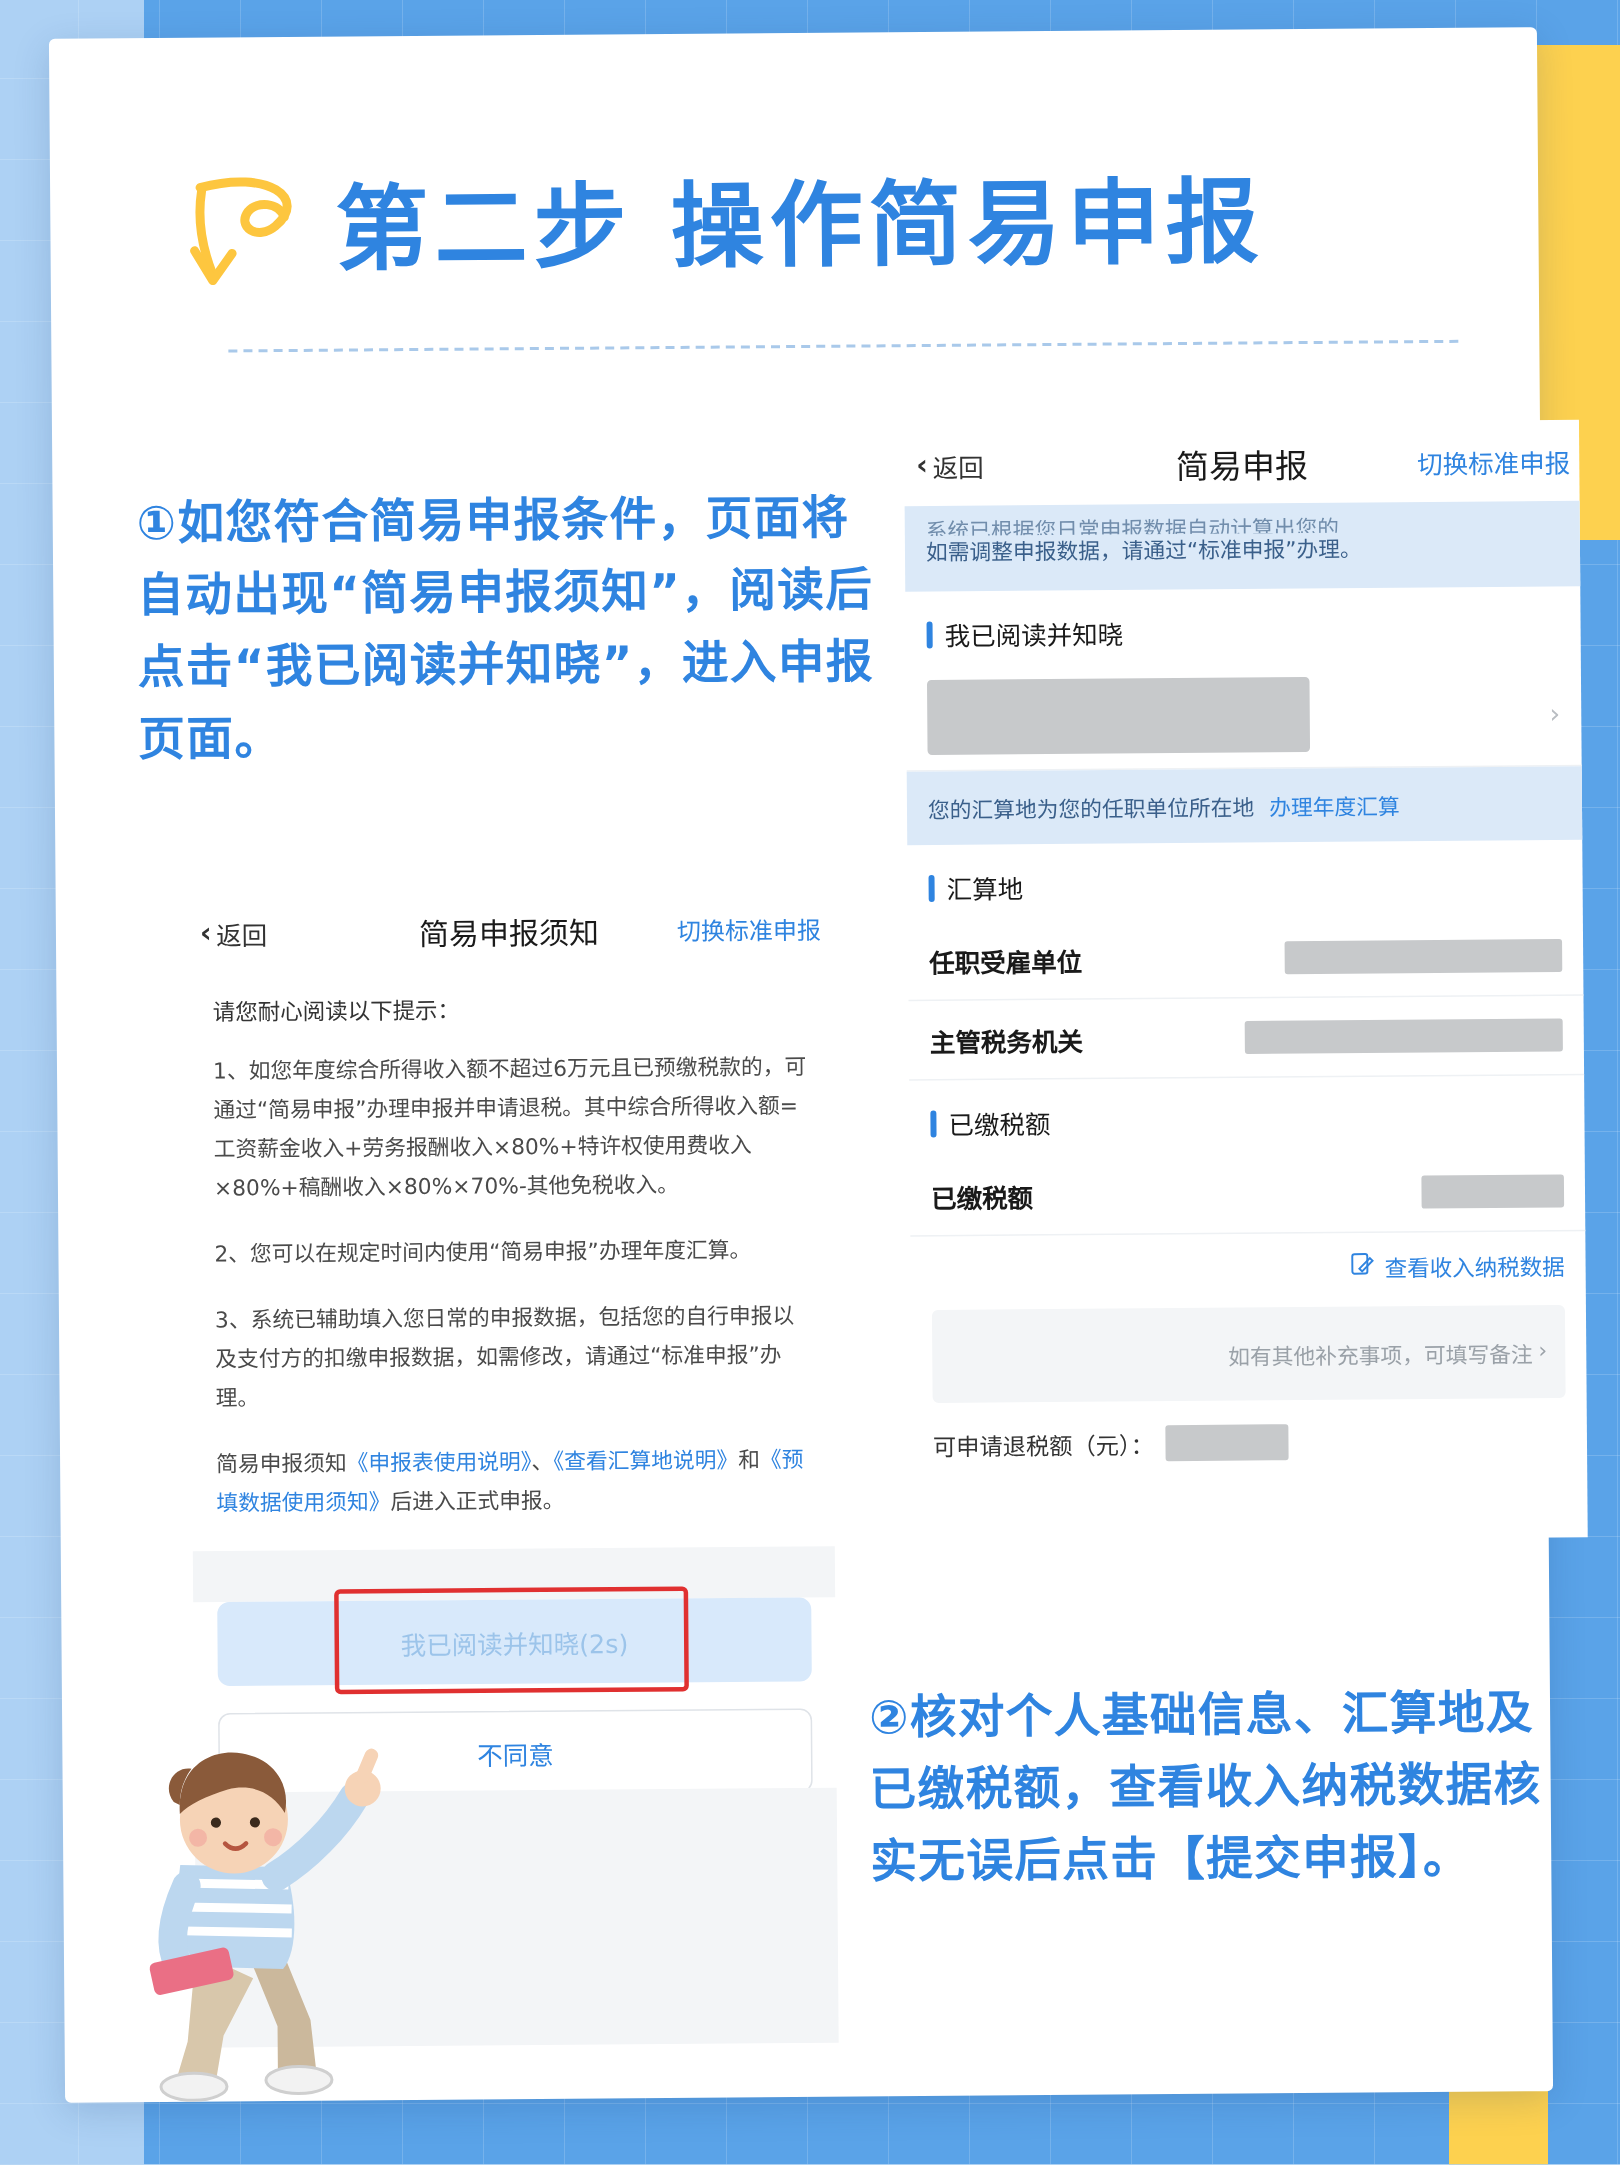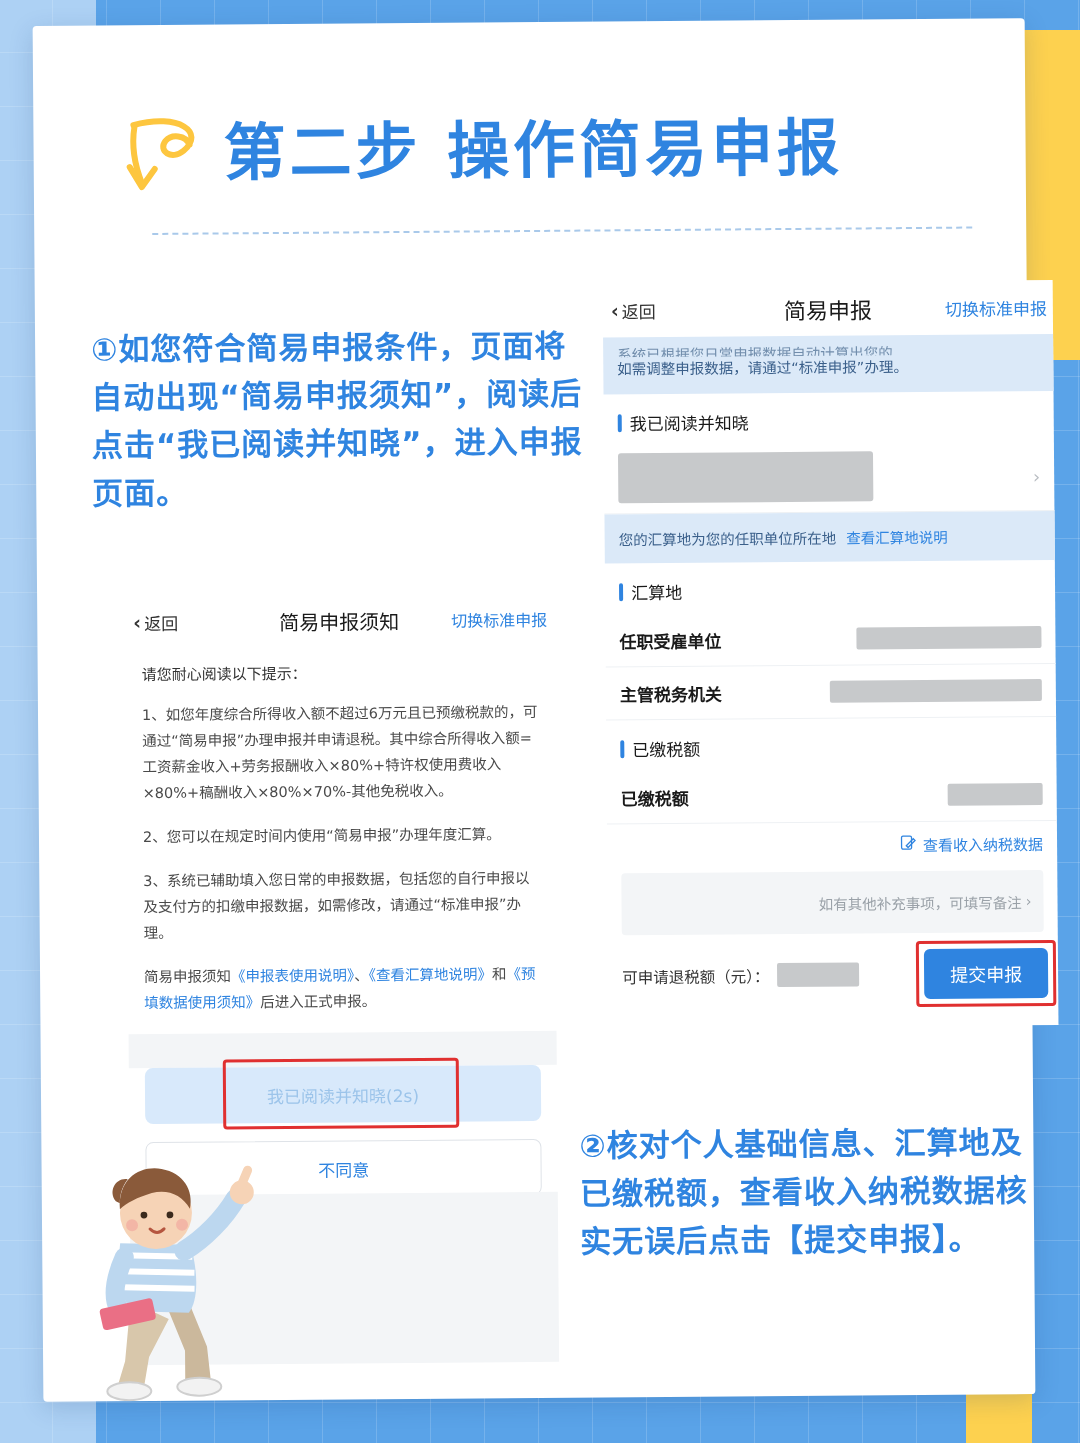--- a/index.html
+++ b/index.html
@@ -473,7 +473,7 @@
 
       <div class="info-strip">
         <span>您的汇算地为您的任职单位所在地</span>
-        <span class="lnk">查看汇算地说明</span>
+        <span class="lnk">办理年度汇算</span>
       </div>
 
       <div class="sec-head">

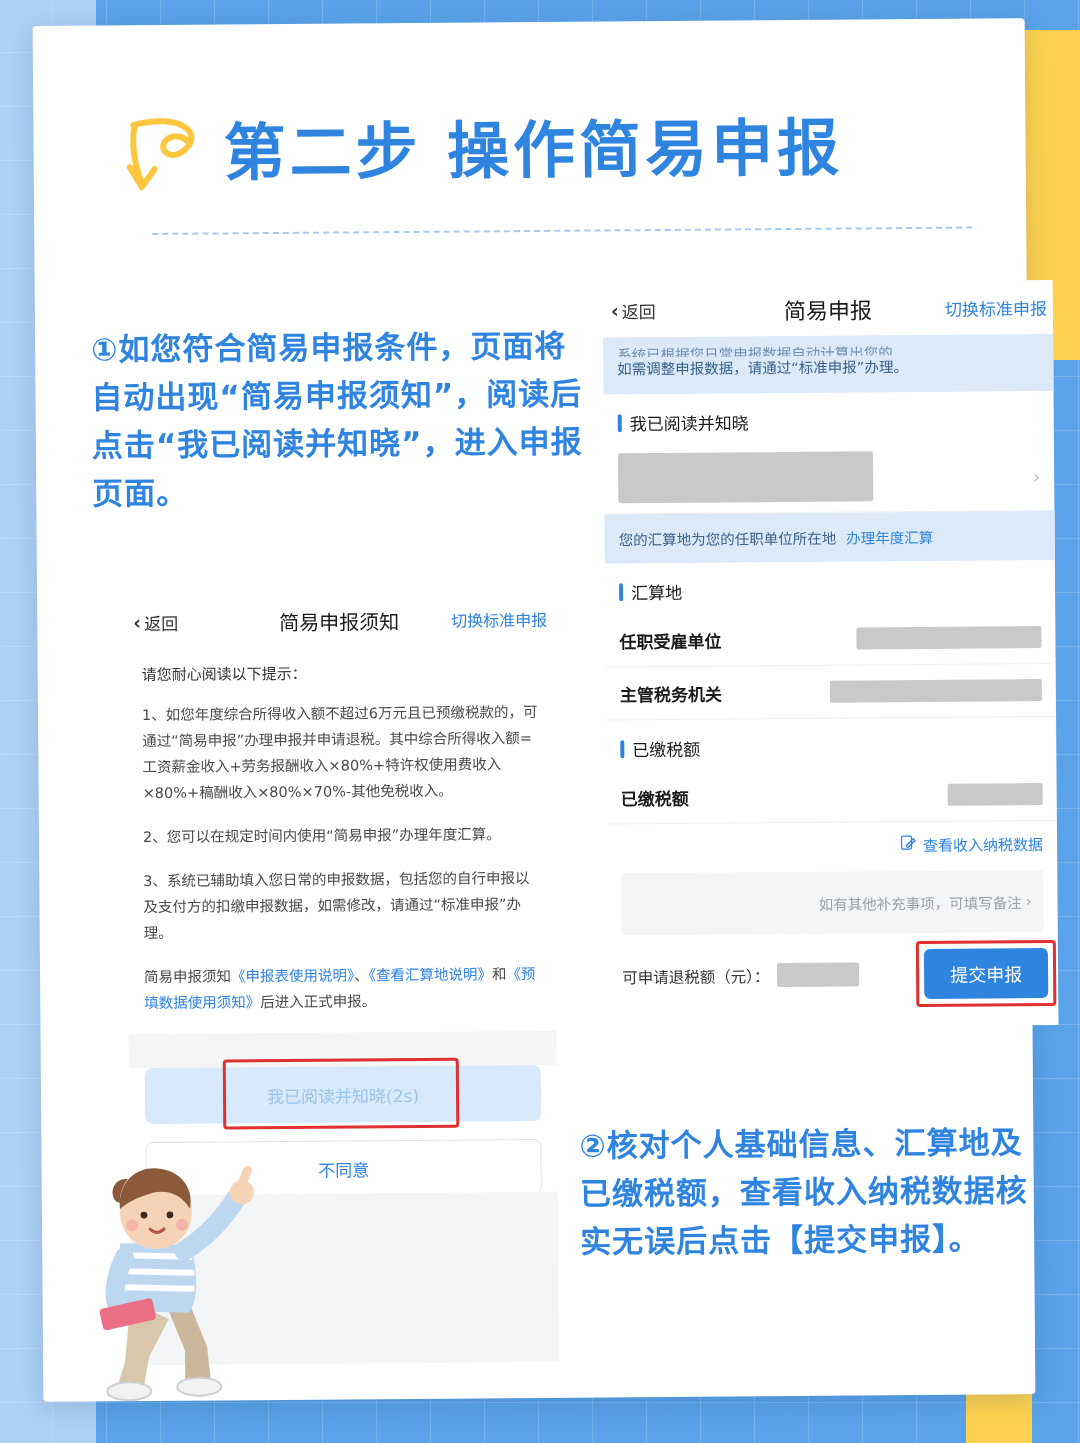--- a/index.html
+++ b/index.html
@@ -516,10 +516,6 @@
       <div class="footer-bar">
         <span class="footer-label">可申请退税额（元）：</span>
         <span class="redact" style="width:82px;height:24px;"></span>
-        <span class="submit-wrap">
-          <button class="btn-submit">提交申报</button>
-          <span class="redbox2"></span>
-        </span>
       </div>
     </div>
 

